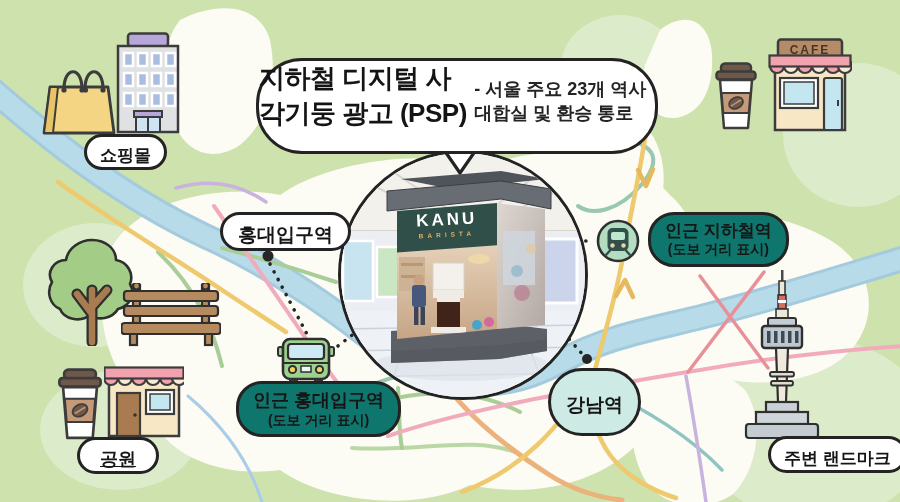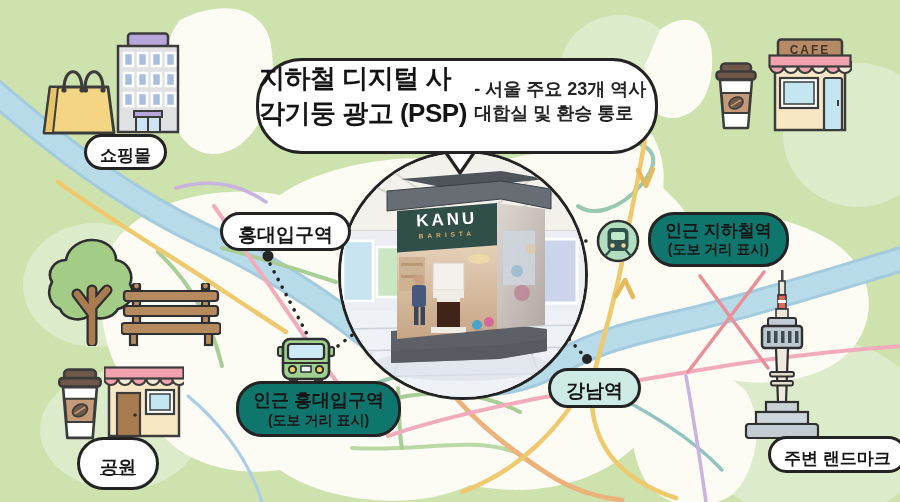--- a/index.html
+++ b/index.html
@@ -347,7 +347,7 @@
   <div class="pill" style="left:220px;top:212px;height:33px;padding:0 15px;font-size:19px;">
     <span>홍대입구역</span>
   </div>
-  <div class="pill" style="left:548px;top:368px;height:32px;padding:1px 15px;font-size:19px;background:#cdeae5;">
+  <div class="pill" style="left:548px;top:368px;height:32px;padding:15px 15px;font-size:19px;background:#cdeae5;">
     <span>강남역</span>
   </div>
   <div class="pill" style="left:77px;top:437px;height:31px;padding:8px 20px;font-size:18px;text-decoration:underline;">

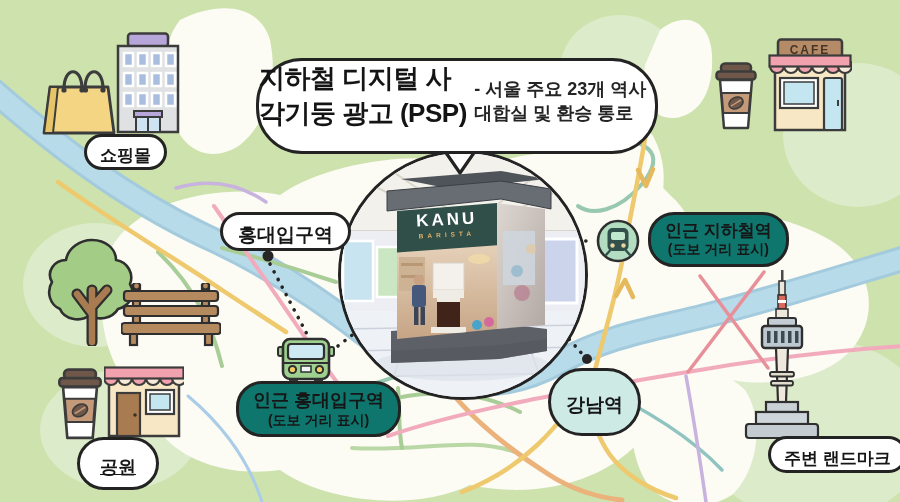--- a/index.html
+++ b/index.html
@@ -350,7 +350,7 @@
   <div class="pill" style="left:548px;top:368px;height:32px;padding:15px 15px;font-size:19px;background:#cdeae5;">
     <span>강남역</span>
   </div>
-  <div class="pill" style="left:77px;top:437px;height:31px;padding:8px 20px;font-size:18px;text-decoration:underline;">
+  <div class="pill" style="left:77px;top:437px;height:31px;padding:0 20px;font-size:18px;text-decoration:underline;">
     <span>공원</span>
   </div>
   <div class="pill" style="left:768px;top:436px;height:31px;padding:0 13px;font-size:17px;">

